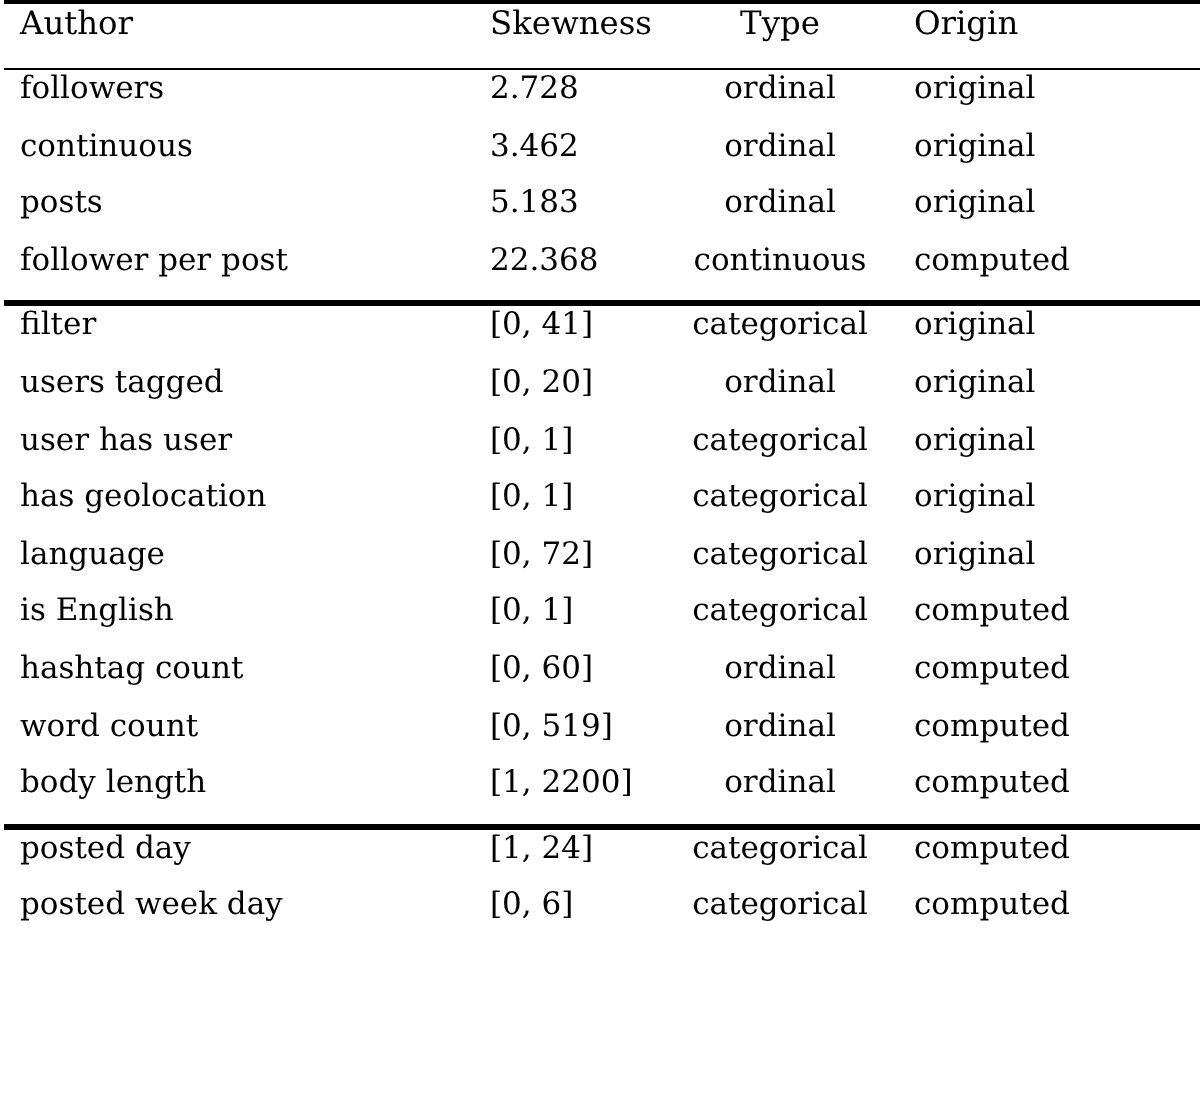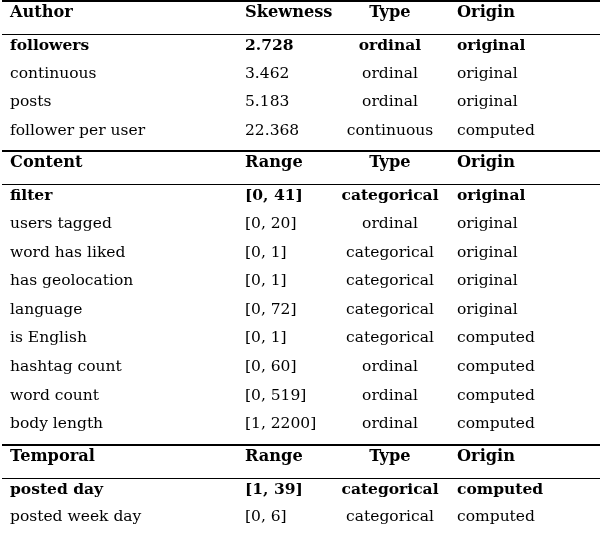--- a/index.html
+++ b/index.html
@@ -52,7 +52,7 @@
 
   
   tr.hdr-row th {
-    font-weight: bold;
+    font-weight: normal;
     font-size: 16.2px;
     height: 28px;
     font-family: "DejaVu Serif", "Liberation Serif", serif;

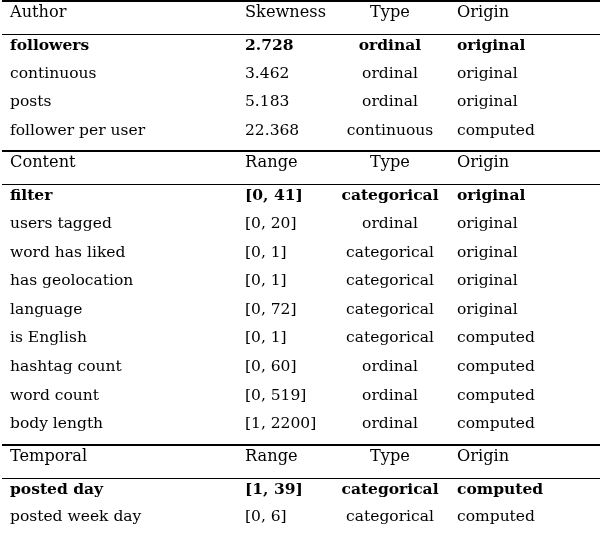--- a/index.html
+++ b/index.html
@@ -78,7 +78,7 @@
 
   
   tr.body-row td { padding-top: 1px; }
-  tr.body-row.first td { padding-top: 2px; font-weight: bold; }
+  tr.body-row.first td { padding-top: 2px; }
 
   tr.hdr-row th { padding-bottom: 2px; padding-top: 2px; }
 </style>

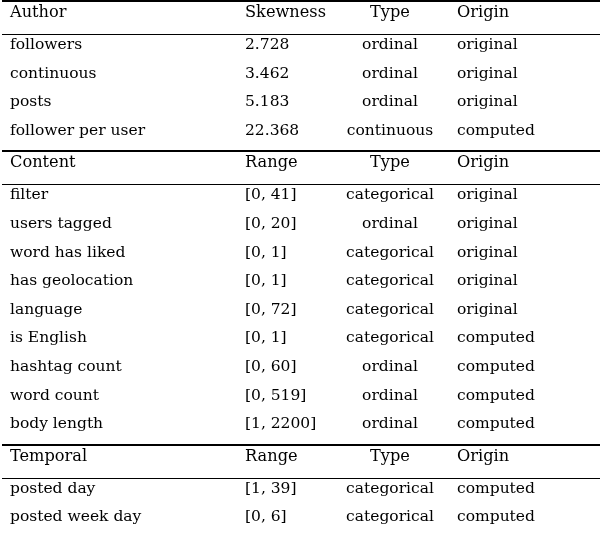--- a/index.html
+++ b/index.html
@@ -125,7 +125,7 @@
           <td class="cell-origin">original</td>
         </tr>
         <tr class="body-row">
-          <td class="cell-name">follower per user</td>
+          <td class="cell-name">follower per post</td>
           <td class="cell-value">22.368</td>
           <td class="cell-type">continuous</td>
           <td class="cell-origin">computed</td>

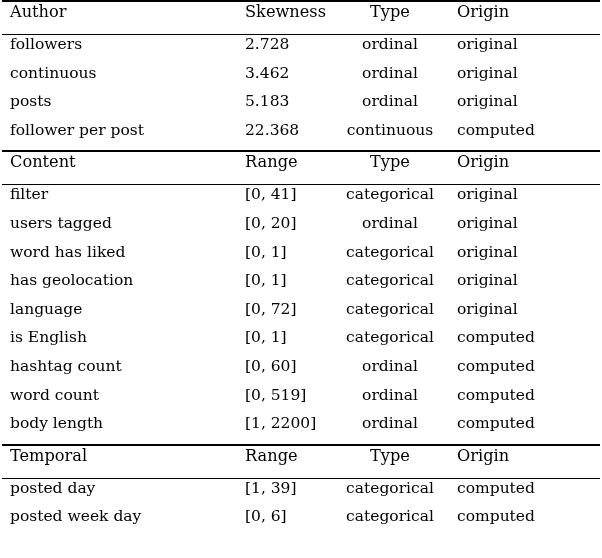--- a/index.html
+++ b/index.html
@@ -133,12 +133,6 @@
         <tr class="rule-section">
           <td colspan="4"></td>
         </tr>
-        <tr class="hdr-row">
-          <th class="cell-name">Content</th>
-          <th class="cell-value">Range</th>
-          <th class="cell-type">Type</th>
-          <th class="cell-origin">Origin</th>
-        </tr>
         <tr class="rule-mid">
           <td colspan="4"></td>
         </tr>

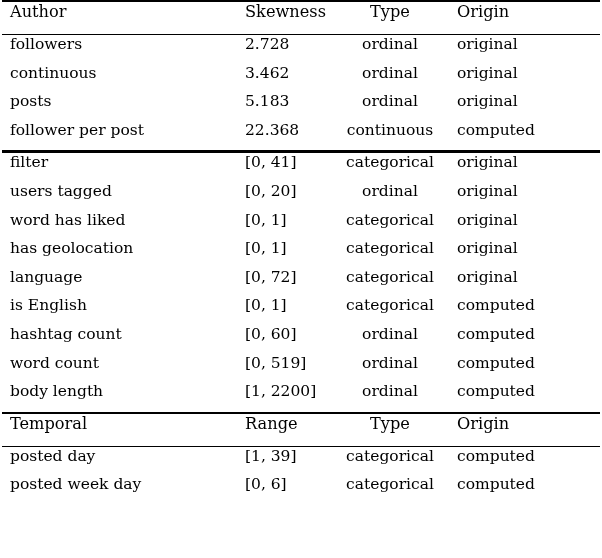--- a/index.html
+++ b/index.html
@@ -149,7 +149,7 @@
           <td class="cell-origin">original</td>
         </tr>
         <tr class="body-row">
-          <td class="cell-name">word has liked</td>
+          <td class="cell-name">user has user</td>
           <td class="cell-value">[0, 1]</td>
           <td class="cell-type">categorical</td>
           <td class="cell-origin">original</td>

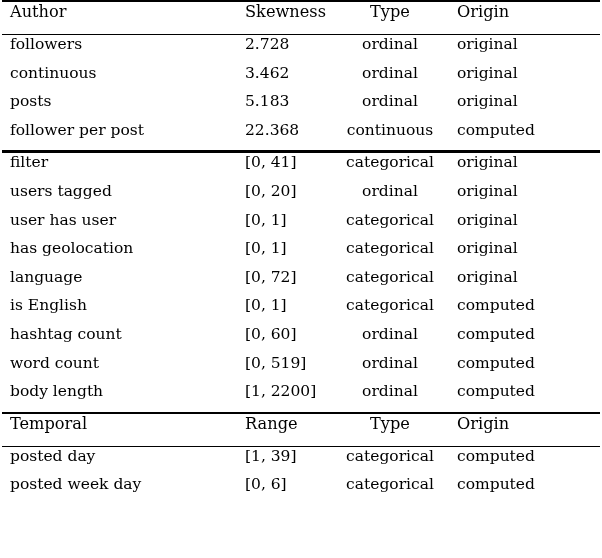--- a/index.html
+++ b/index.html
@@ -193,12 +193,6 @@
         <tr class="rule-section">
           <td colspan="4"></td>
         </tr>
-        <tr class="hdr-row">
-          <th class="cell-name">Temporal</th>
-          <th class="cell-value">Range</th>
-          <th class="cell-type">Type</th>
-          <th class="cell-origin">Origin</th>
-        </tr>
         <tr class="rule-mid">
           <td colspan="4"></td>
         </tr>

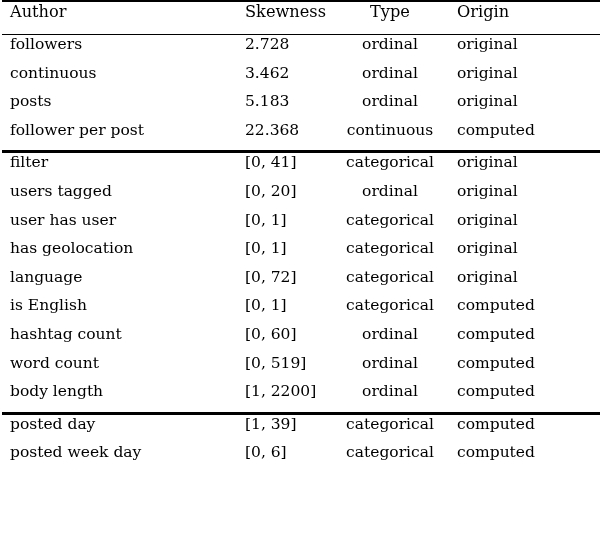--- a/index.html
+++ b/index.html
@@ -198,7 +198,7 @@
         </tr>
         <tr class="body-row first">
           <td class="cell-name">posted day</td>
-          <td class="cell-value">[1, 39]</td>
+          <td class="cell-value">[1, 24]</td>
           <td class="cell-type">categorical</td>
           <td class="cell-origin">computed</td>
         </tr>

